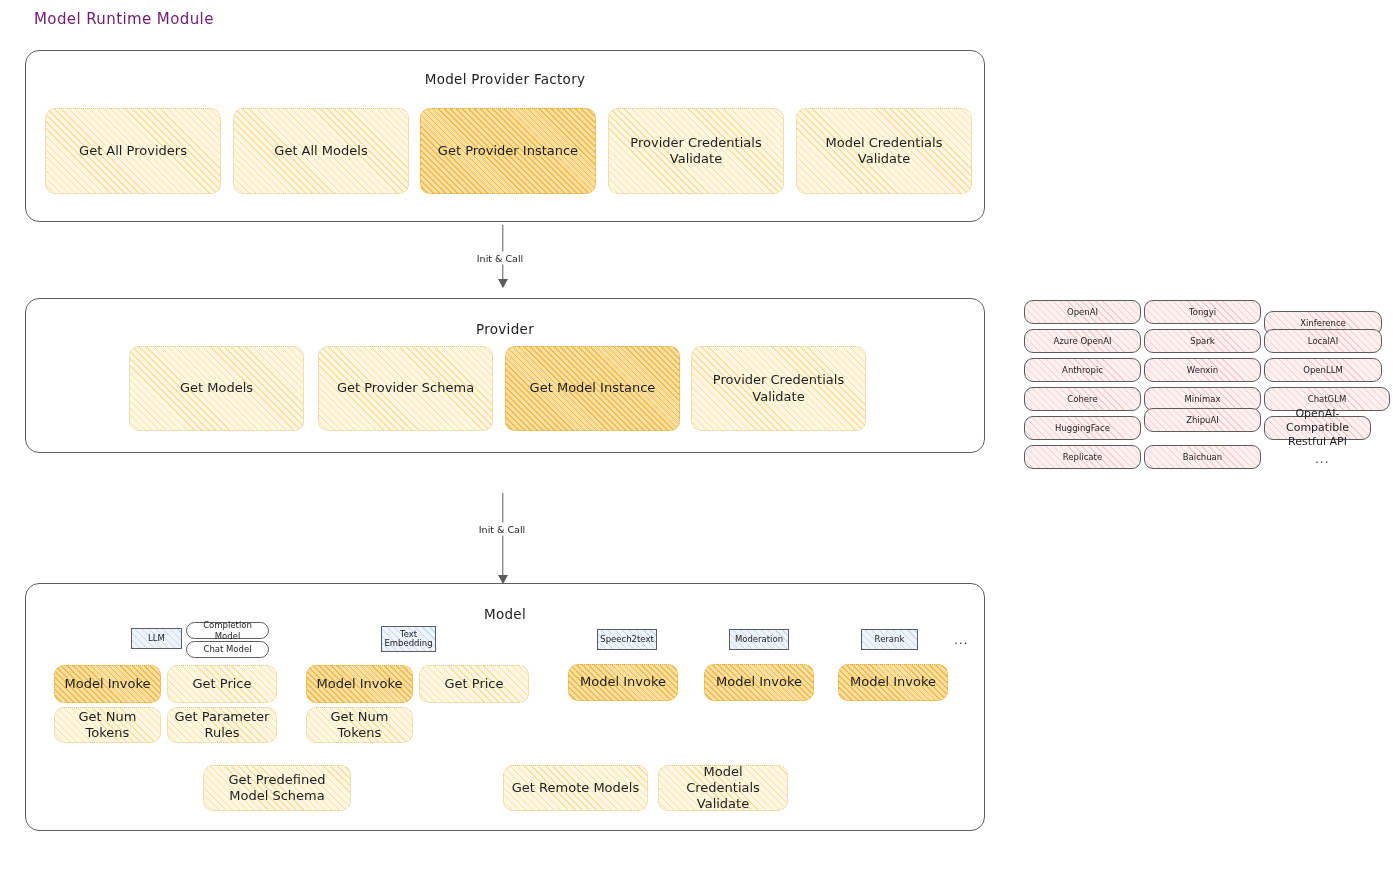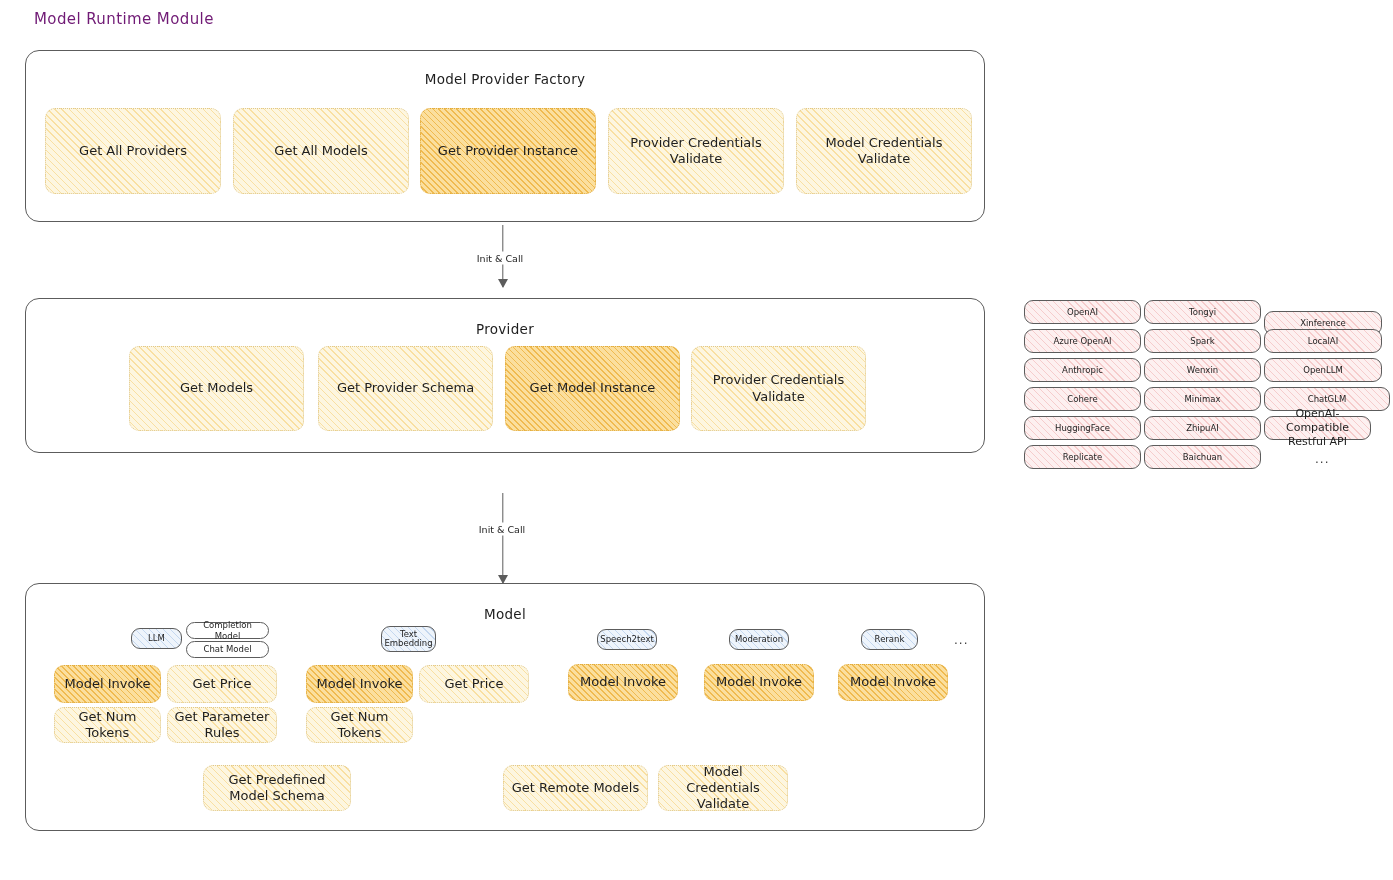--- a/index.html
+++ b/index.html
@@ -157,7 +157,7 @@
     <div class="node pink" style="left:120px;top:29px; width:117px;height:24px;">Spark</div>
     <div class="node pink" style="left:120px;top:58px; width:117px;height:24px;">Wenxin</div>
     <div class="node pink" style="left:120px;top:87px; width:117px;height:24px;">Minimax</div>
-    <div class="node pink" style="left:120px;top:116px;width:117px;height:24px;border-radius:9px;">ZhipuAI</div>
+    <div class="node pink" style="left:120px;top:108px;width:117px;height:24px;border-radius:9px;">ZhipuAI</div>
     <div class="node pink" style="left:120px;top:145px;width:117px;height:24px;">Baichuan</div>
 
     <div class="node pink" style="left:240px;top:0px;  width:118px;height:24px;margin-top:11px;">Xinference</div>

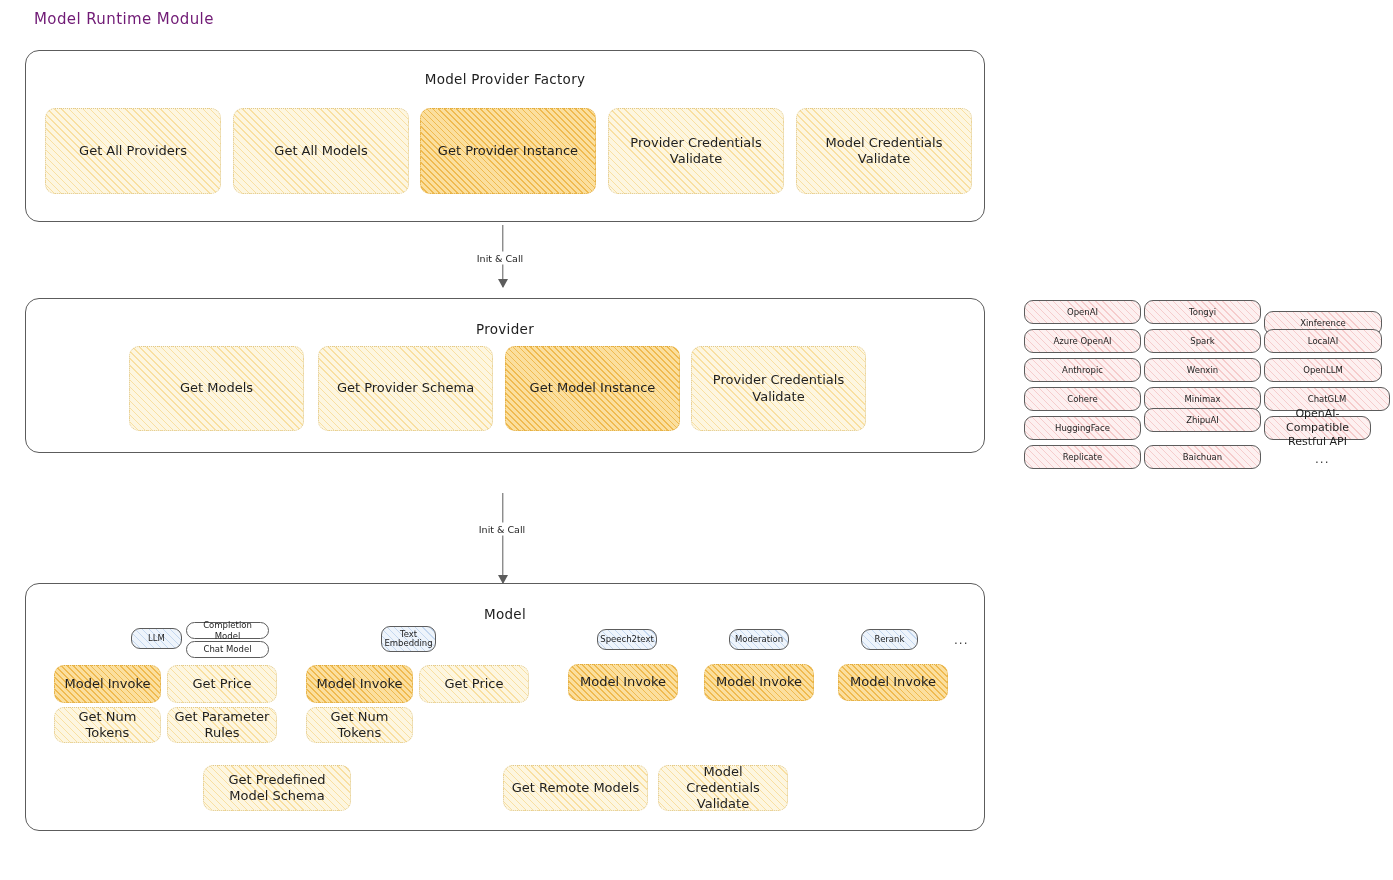--- a/index.html
+++ b/index.html
@@ -75,7 +75,7 @@
   }
   .node.blue{
     border:1.2px solid #5c5c5c;
-    border-radius:9px;
+    border-radius:0;
     background-color:#eef4fb;
     background-image:repeating-linear-gradient(45deg,
        rgba(130,170,220,.38) 0 1px, rgba(0,0,0,0) 1px 5px);

